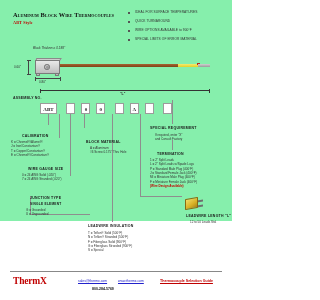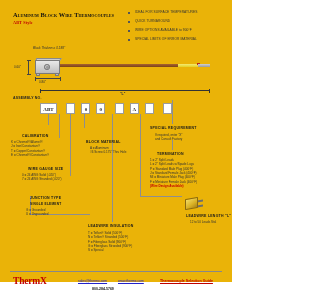--- a/index.html
+++ b/index.html
@@ -10,7 +10,7 @@
     font-family: "Liberation Sans", sans-serif;
     overflow: hidden;
   }
-  .page { position: relative; width: 232px; height: 282px; background:#eab308; }
+  .page { position: relative; width: 232px; height: 221px; background:#86efac; }
 
   
   .hdr-title {

